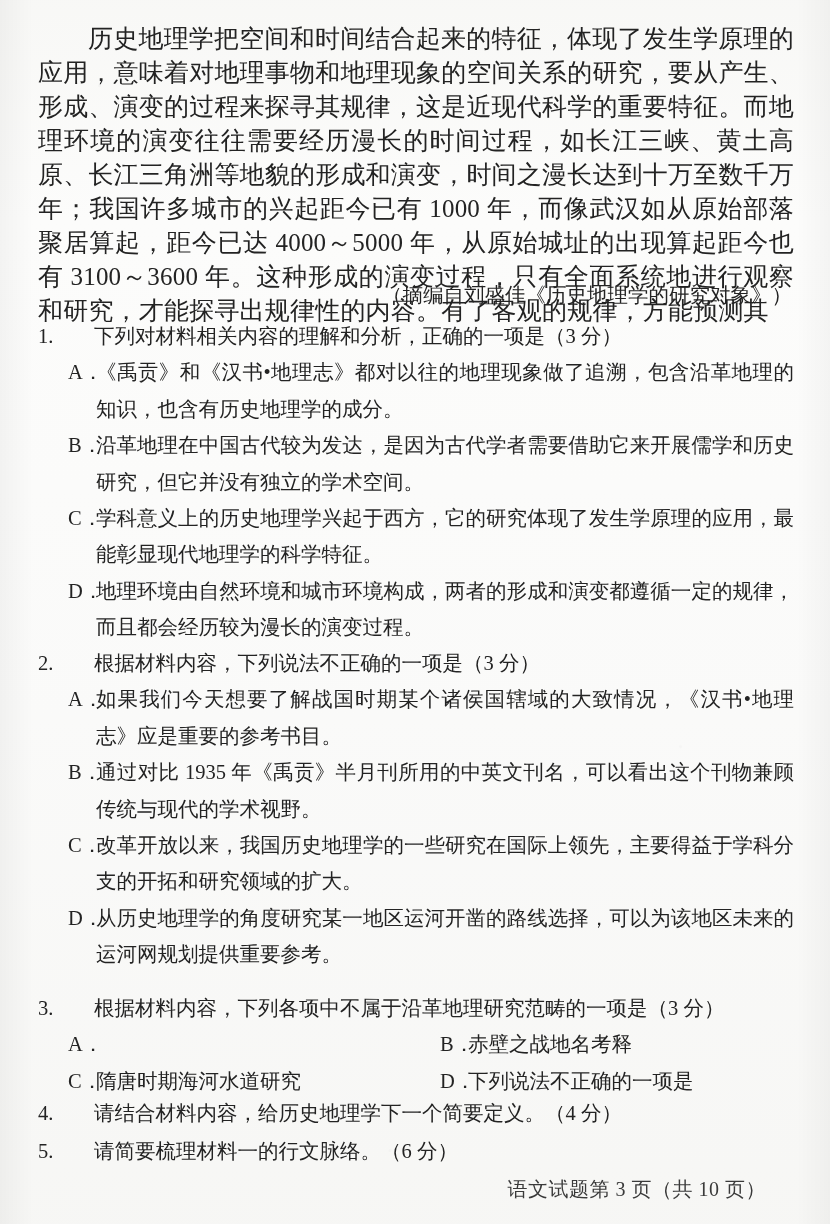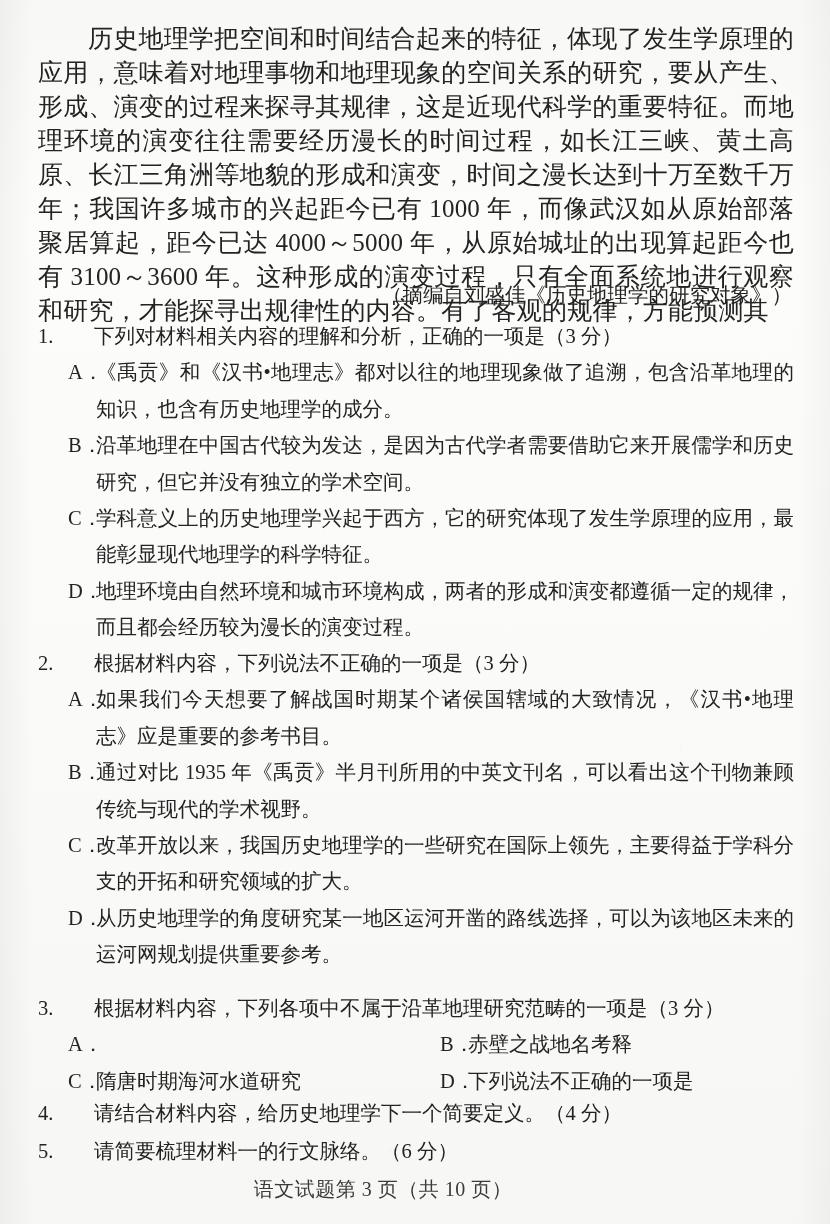--- a/index.html
+++ b/index.html
@@ -144,7 +144,7 @@
     left: 0;
     top: 1176px;
     width: 766px;
-    text-align: center;
+    text-align: right;
     font-size: 20px;
     color: #3a3a3a;
     letter-spacing: 0.5px;

